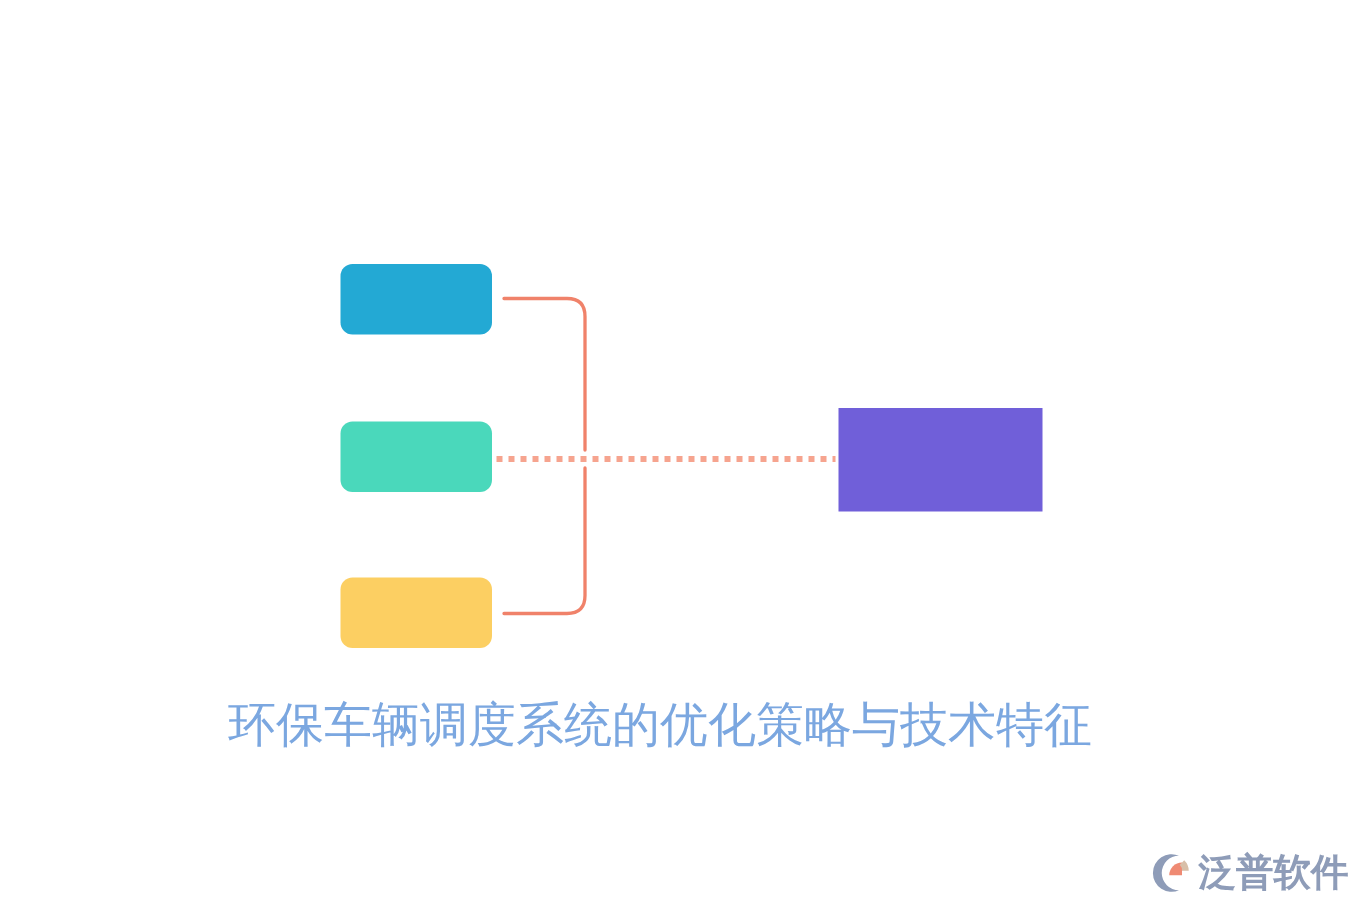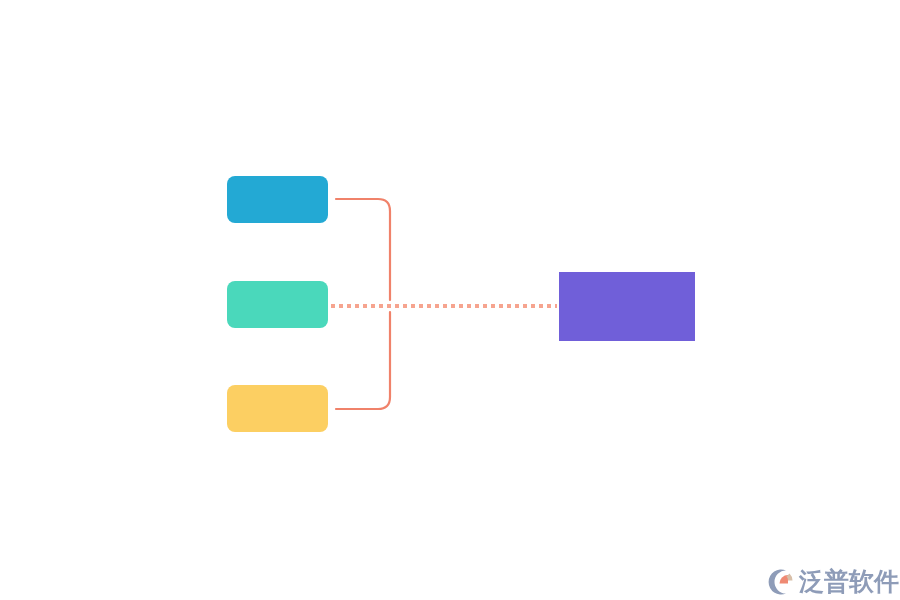--- a/index.html
+++ b/index.html
@@ -131,6 +131,7 @@
     <div class="node node-sharp" id="node-purple" style="background:#705fd9;"></div>
   </div>
 
+  <div id="title">环保车辆调度系统的优化策略与技术特征</div>
 
   <div id="logo">
     <div id="logo-row">

